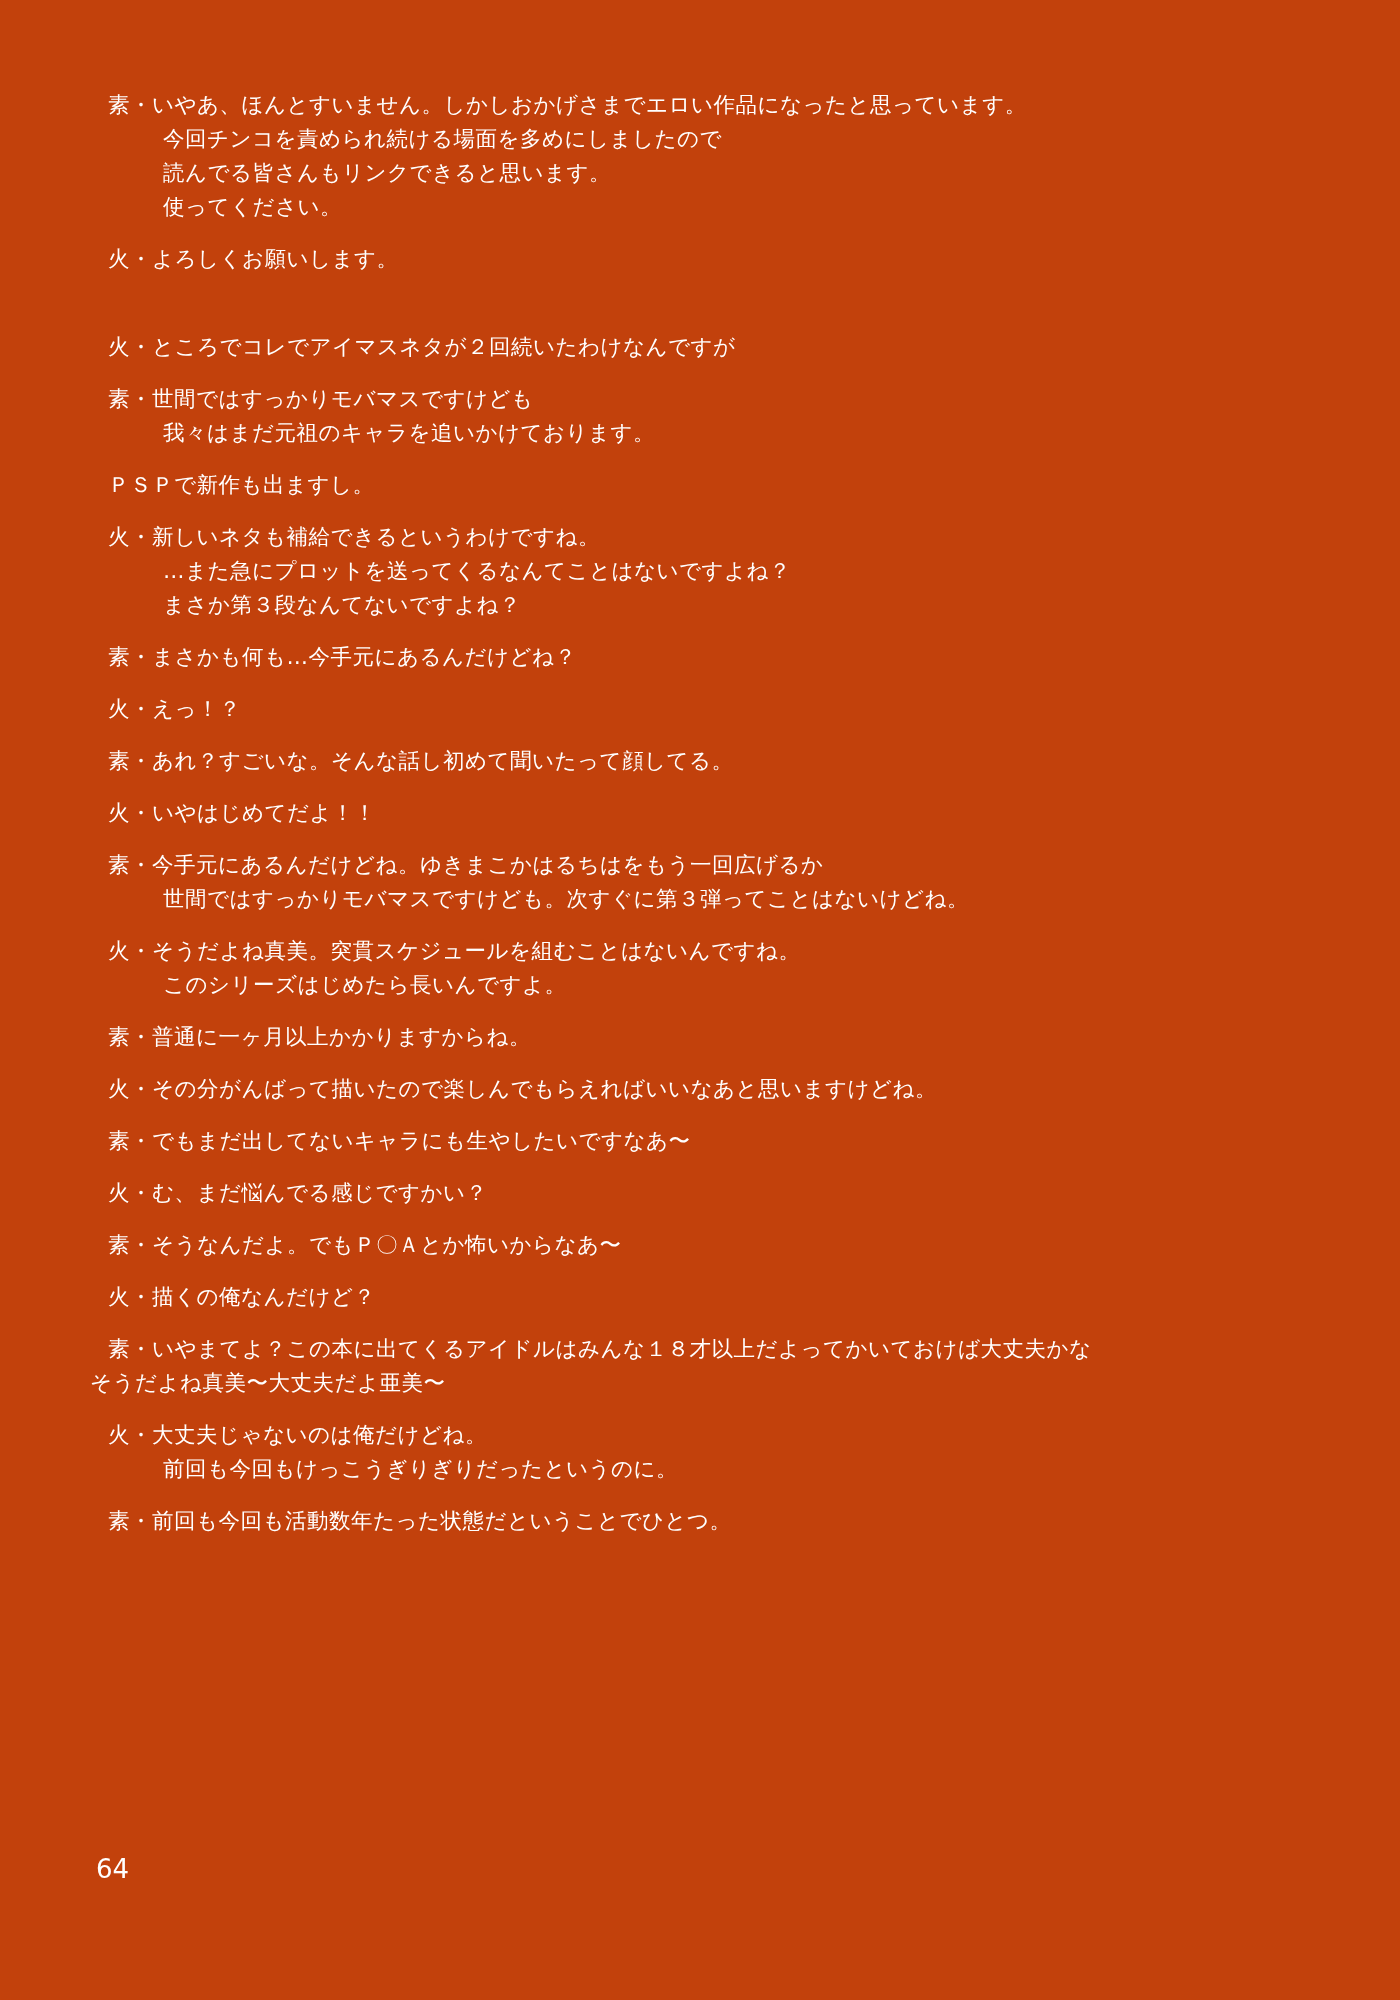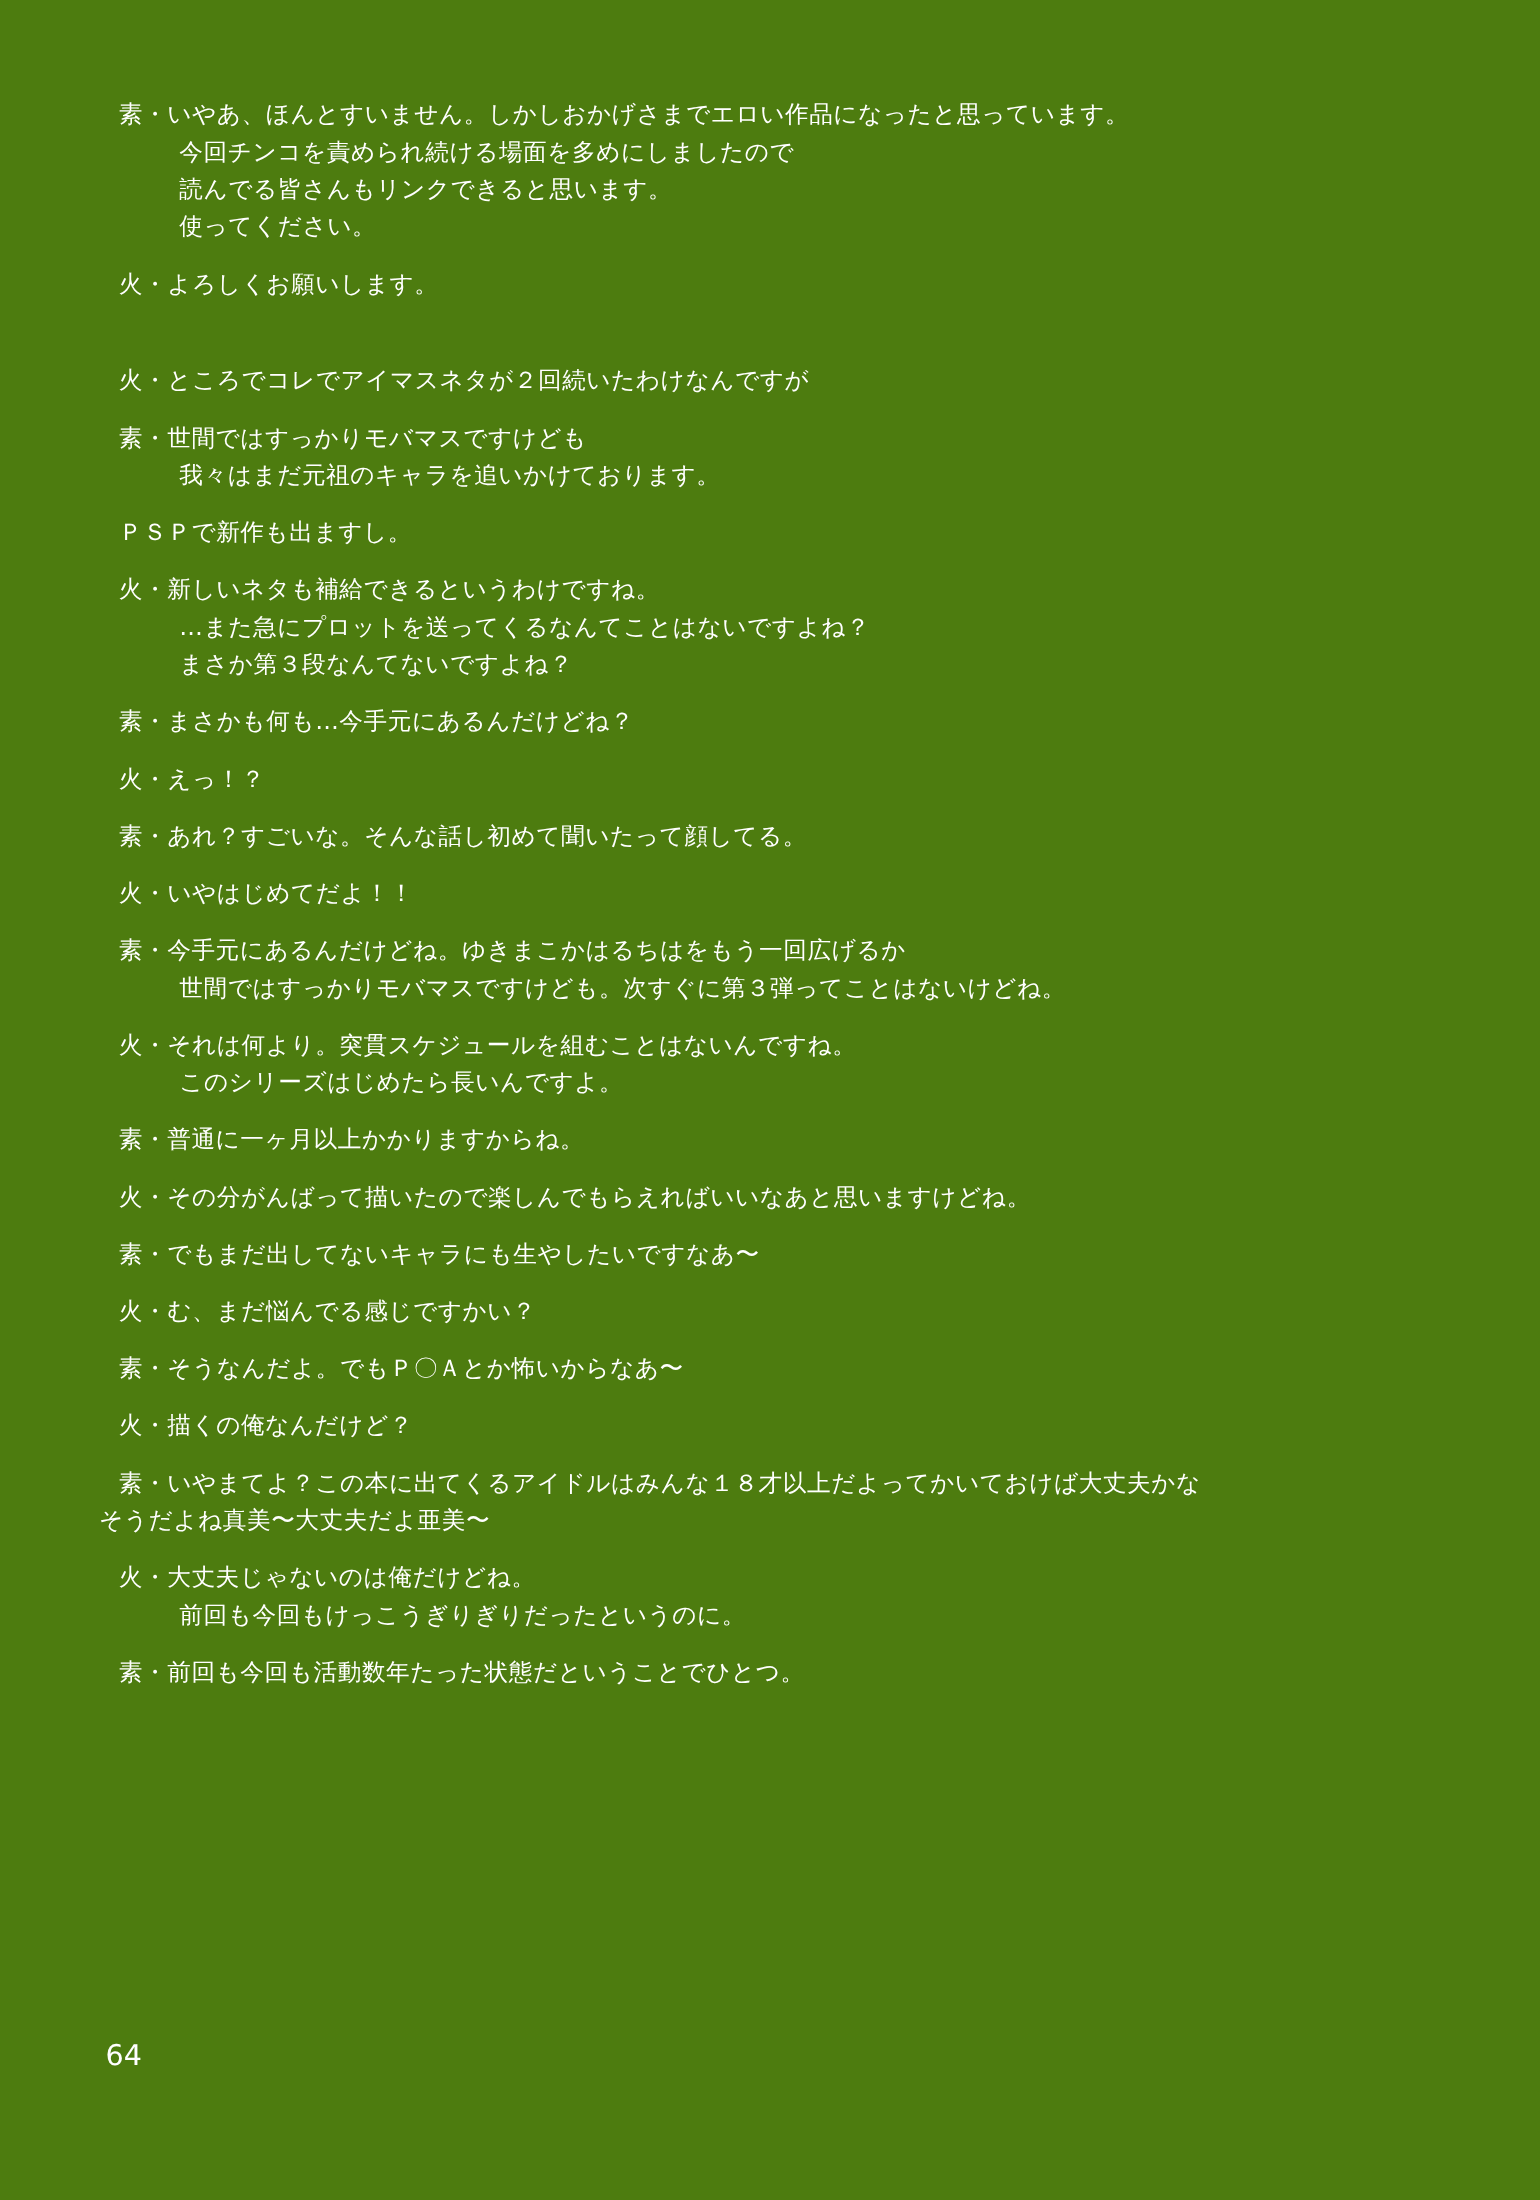--- a/index.html
+++ b/index.html
@@ -18,7 +18,7 @@
   .page {
     position: absolute;
     inset: 0;
-    background: #4d7c0f;
+    background: #c2410c;
   }
   .content {
     position: absolute;

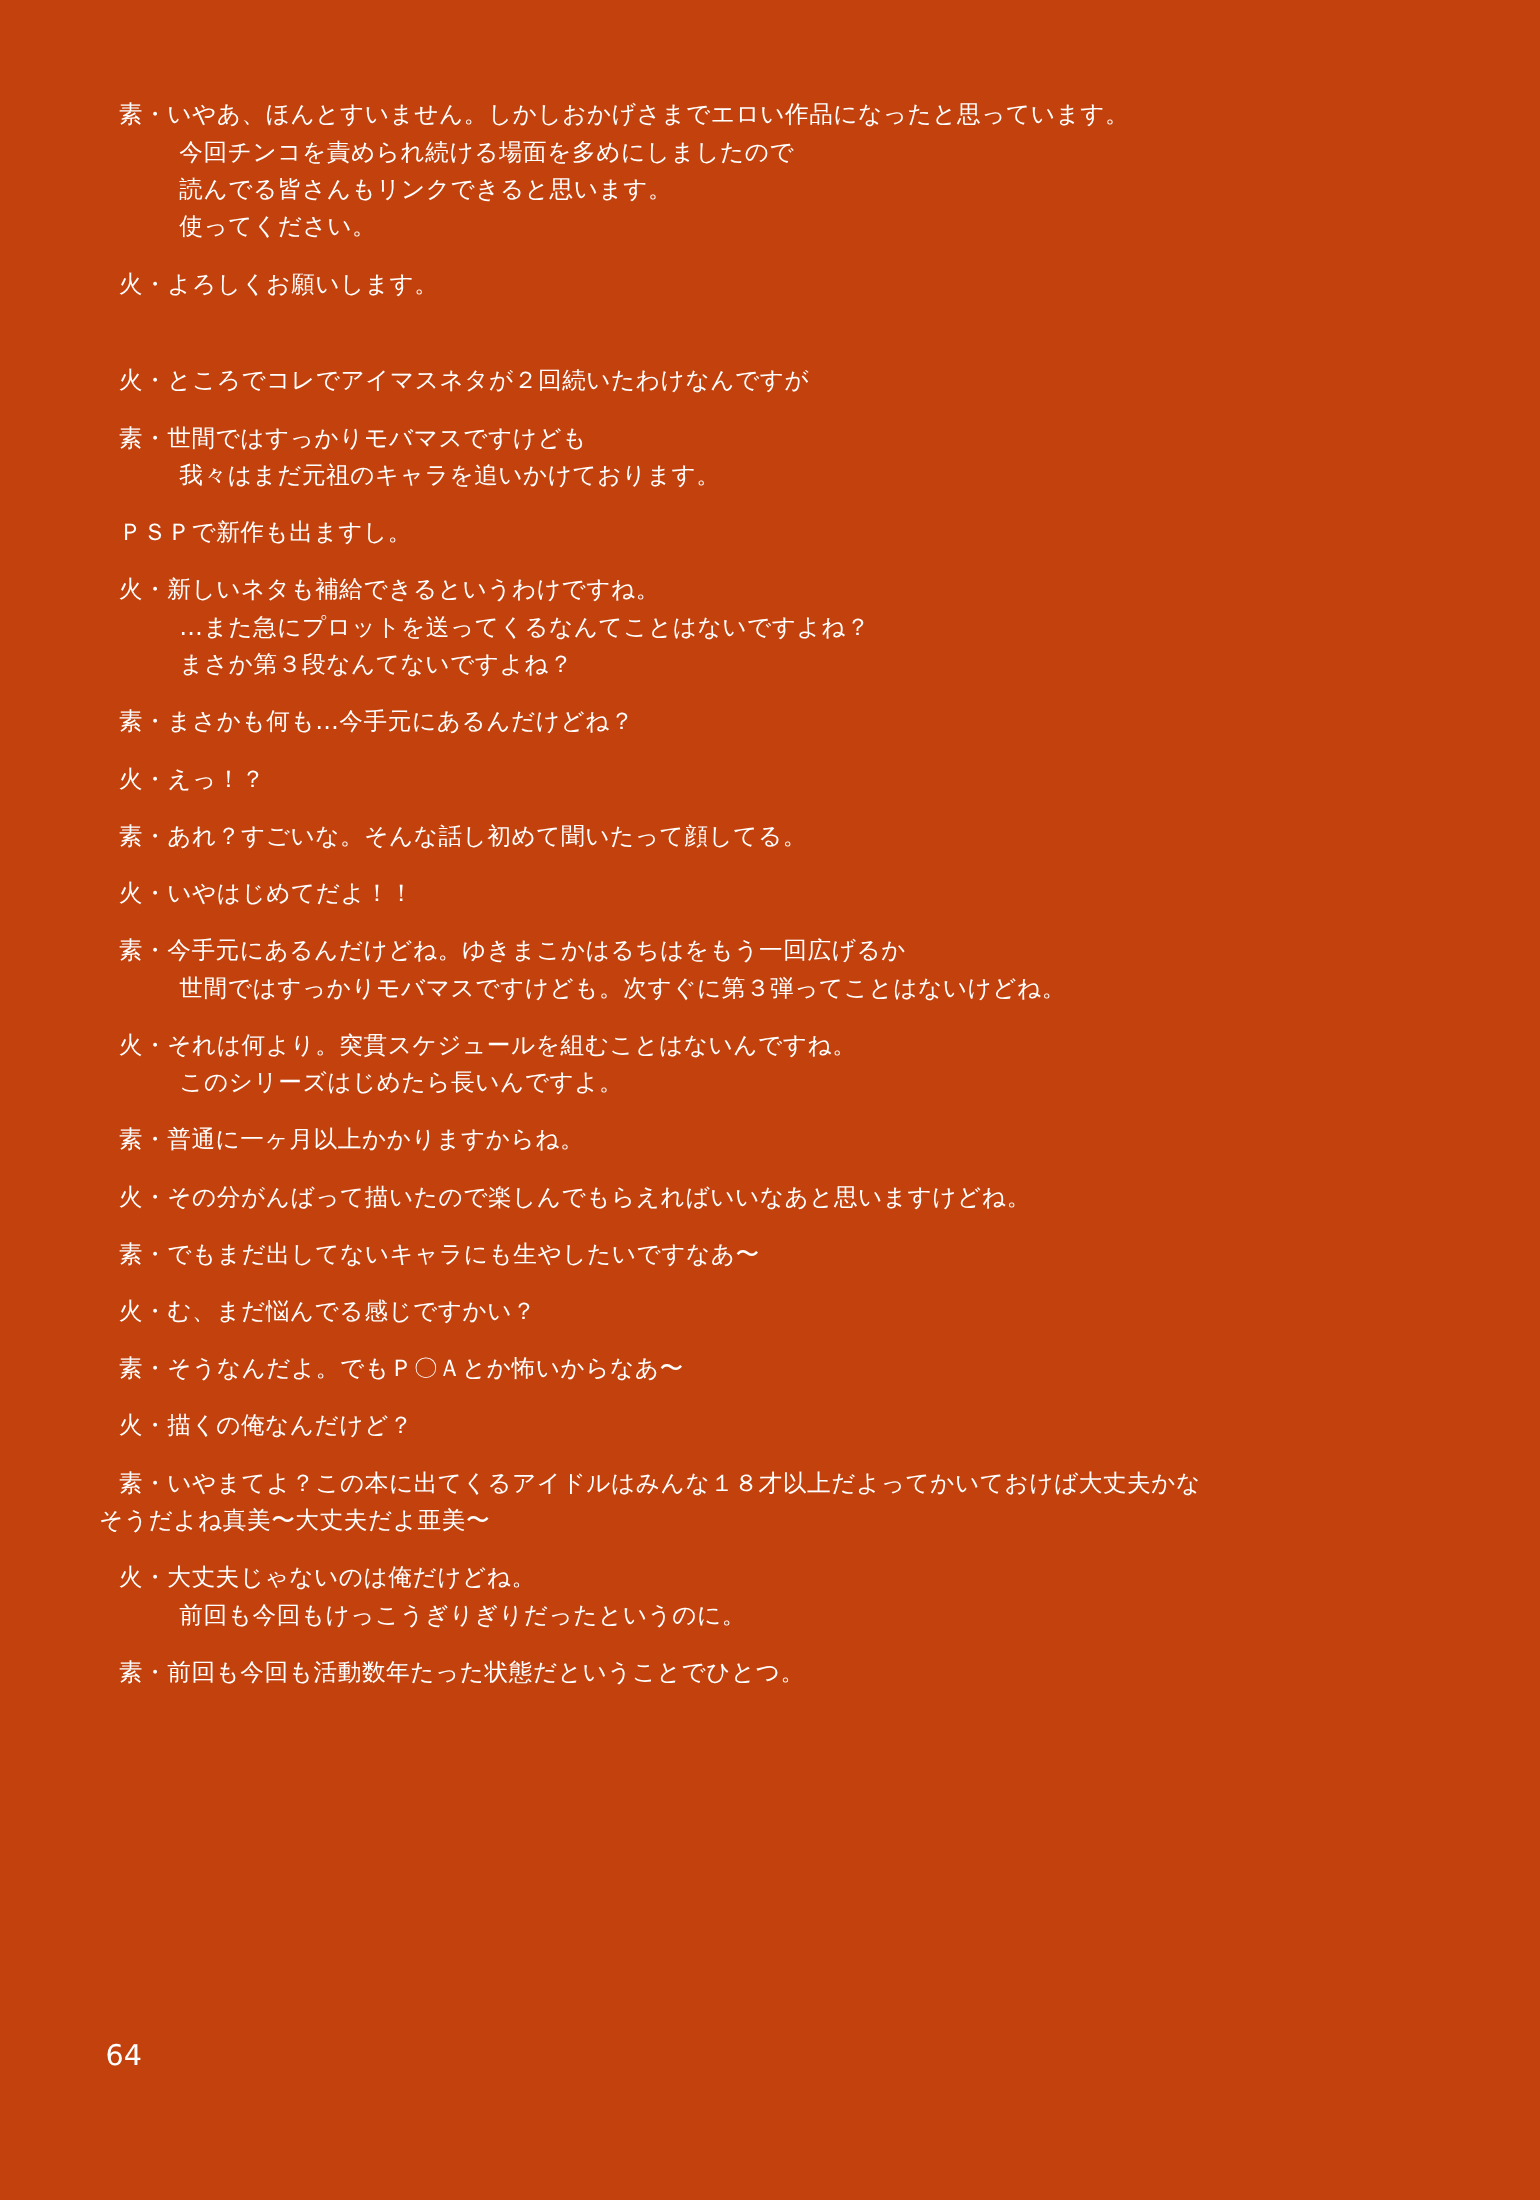--- a/index.html
+++ b/index.html
@@ -103,7 +103,7 @@
           <div class="line indent-2">世間ではすっかりモバマスですけども。次すぐに第３弾ってことはないけどね。</div>
         </div>
         <div class="speaker-block">
-          <div class="line indent-0">火・それは何より。突貫スケジュールを組むことはないんですね。</div>
+          <div class="line indent-0">火・そうだよね真美。突貫スケジュールを組むことはないんですね。</div>
           <div class="line indent-2">このシリーズはじめたら長いんですよ。</div>
         </div>
         <div class="speaker-block">

